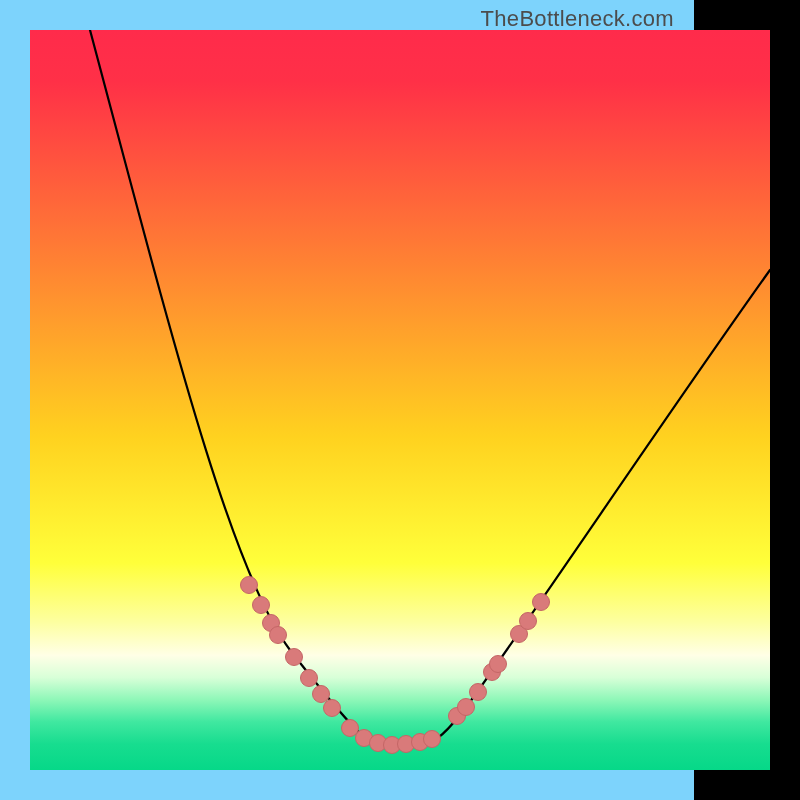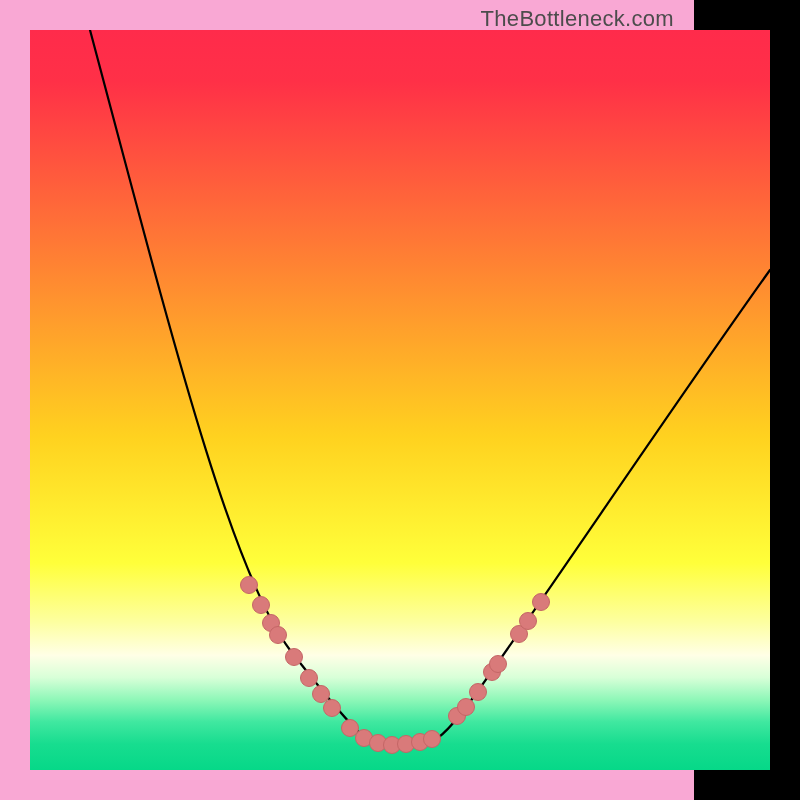--- a/index.html
+++ b/index.html
@@ -15,7 +15,7 @@
     position: relative;
     width: 694px;
     height: 800px;
-    background: #f9a8d4;
+    background: #7dd3fc;
   }
   .plot-area {
     position: absolute;

